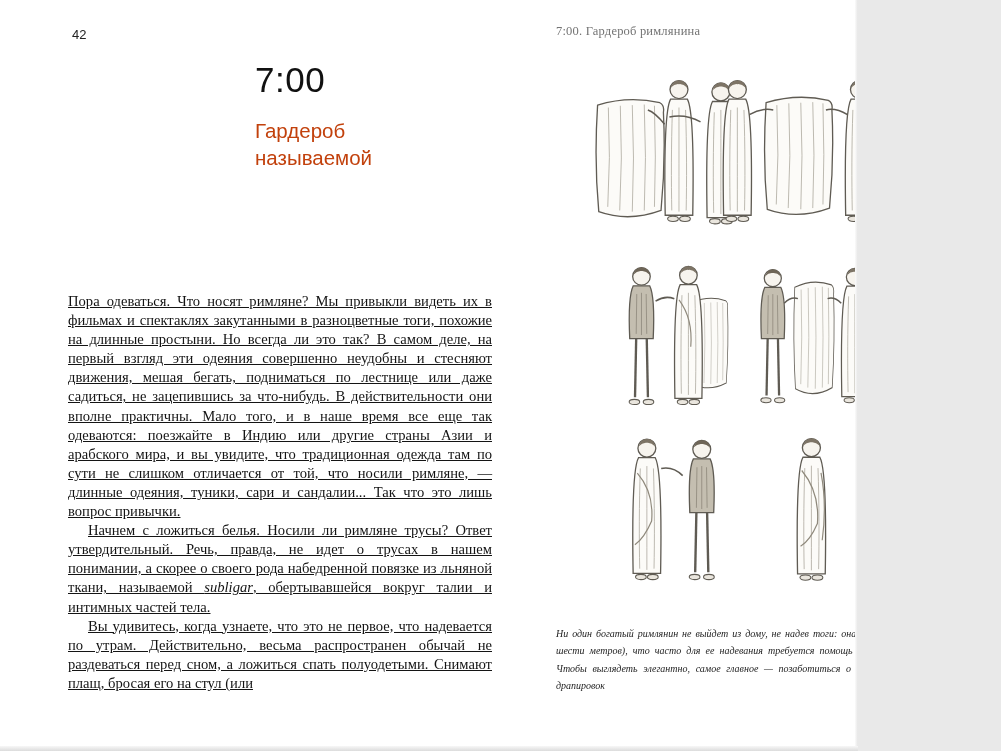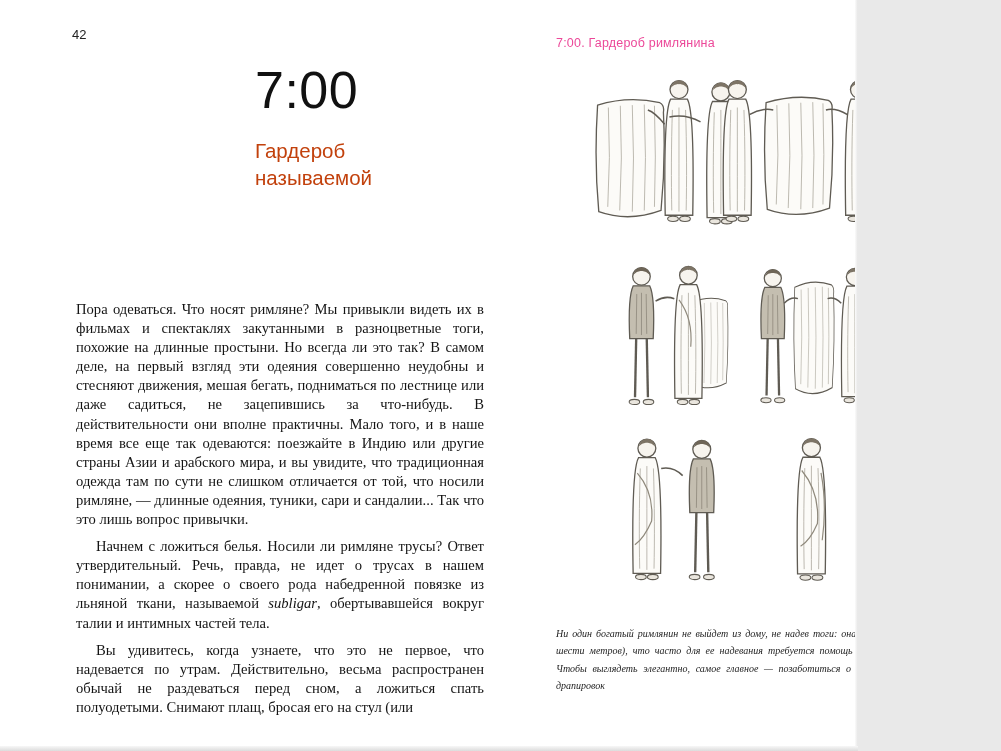--- a/index.html
+++ b/index.html
@@ -29,11 +29,11 @@
 
   .running-header {
     position: absolute;
-    top: 36px;
+    top: 24px;
     left: 56px;
-    font-family: Liberation Sans, sans-serif;
+    font-family: Liberation Serif, serif;
     font-size: 12.5px;
-    color: #ec4899;
+    color: #737373;
     letter-spacing: 0.2px;
   }
 

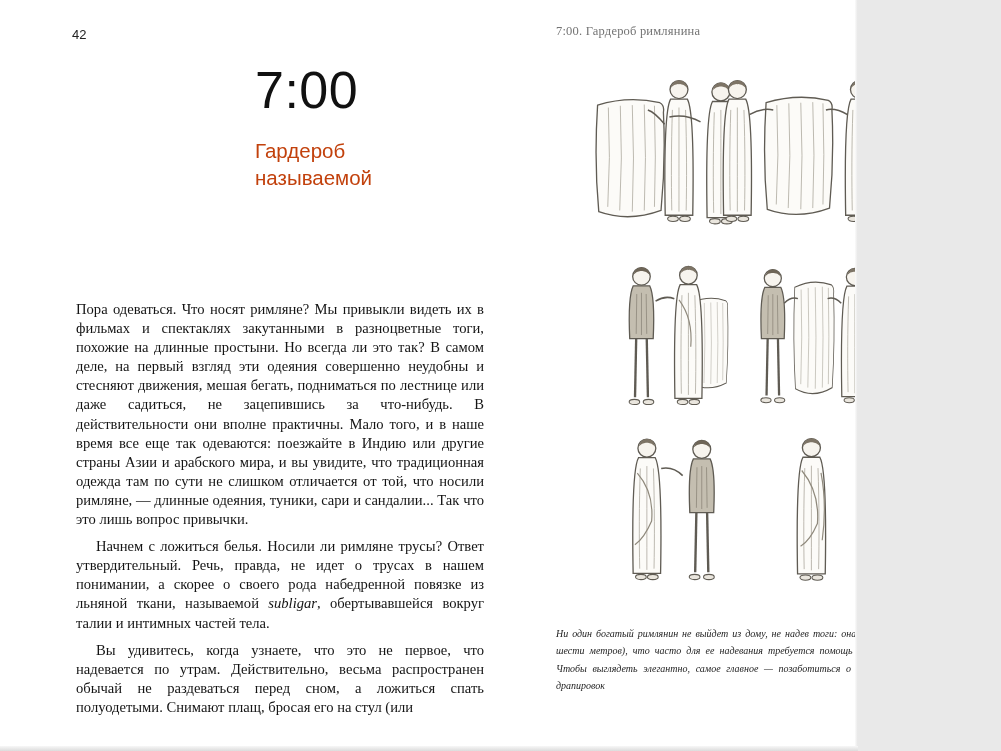--- a/index.html
+++ b/index.html
@@ -40,7 +40,7 @@
   .chapter-head { position: absolute; left: 255px; top: 60px; }
   .chapter-time {
     font-family: "Liberation Sans", sans-serif;
-    font-size: 52px;
+    font-size: 35px;
     font-weight: normal;
     color: #111;
     letter-spacing: 0.5px;

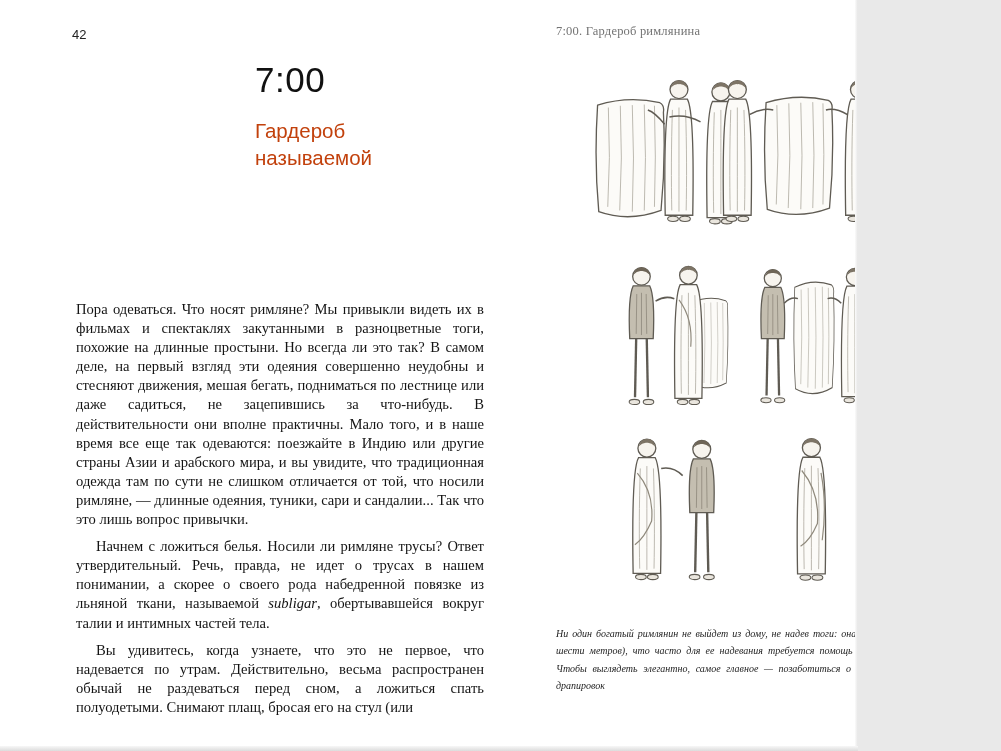--- a/index.html
+++ b/index.html
@@ -63,7 +63,7 @@
     text-align: justify;
     hyphens: auto;
   }
-  .body-text p { margin: 8px; }
+  .body-text p { margin: 0; text-decoration: underline; }
   .body-text p + p { text-indent: 20px; }
   .body-text i { font-style: italic; }
 

